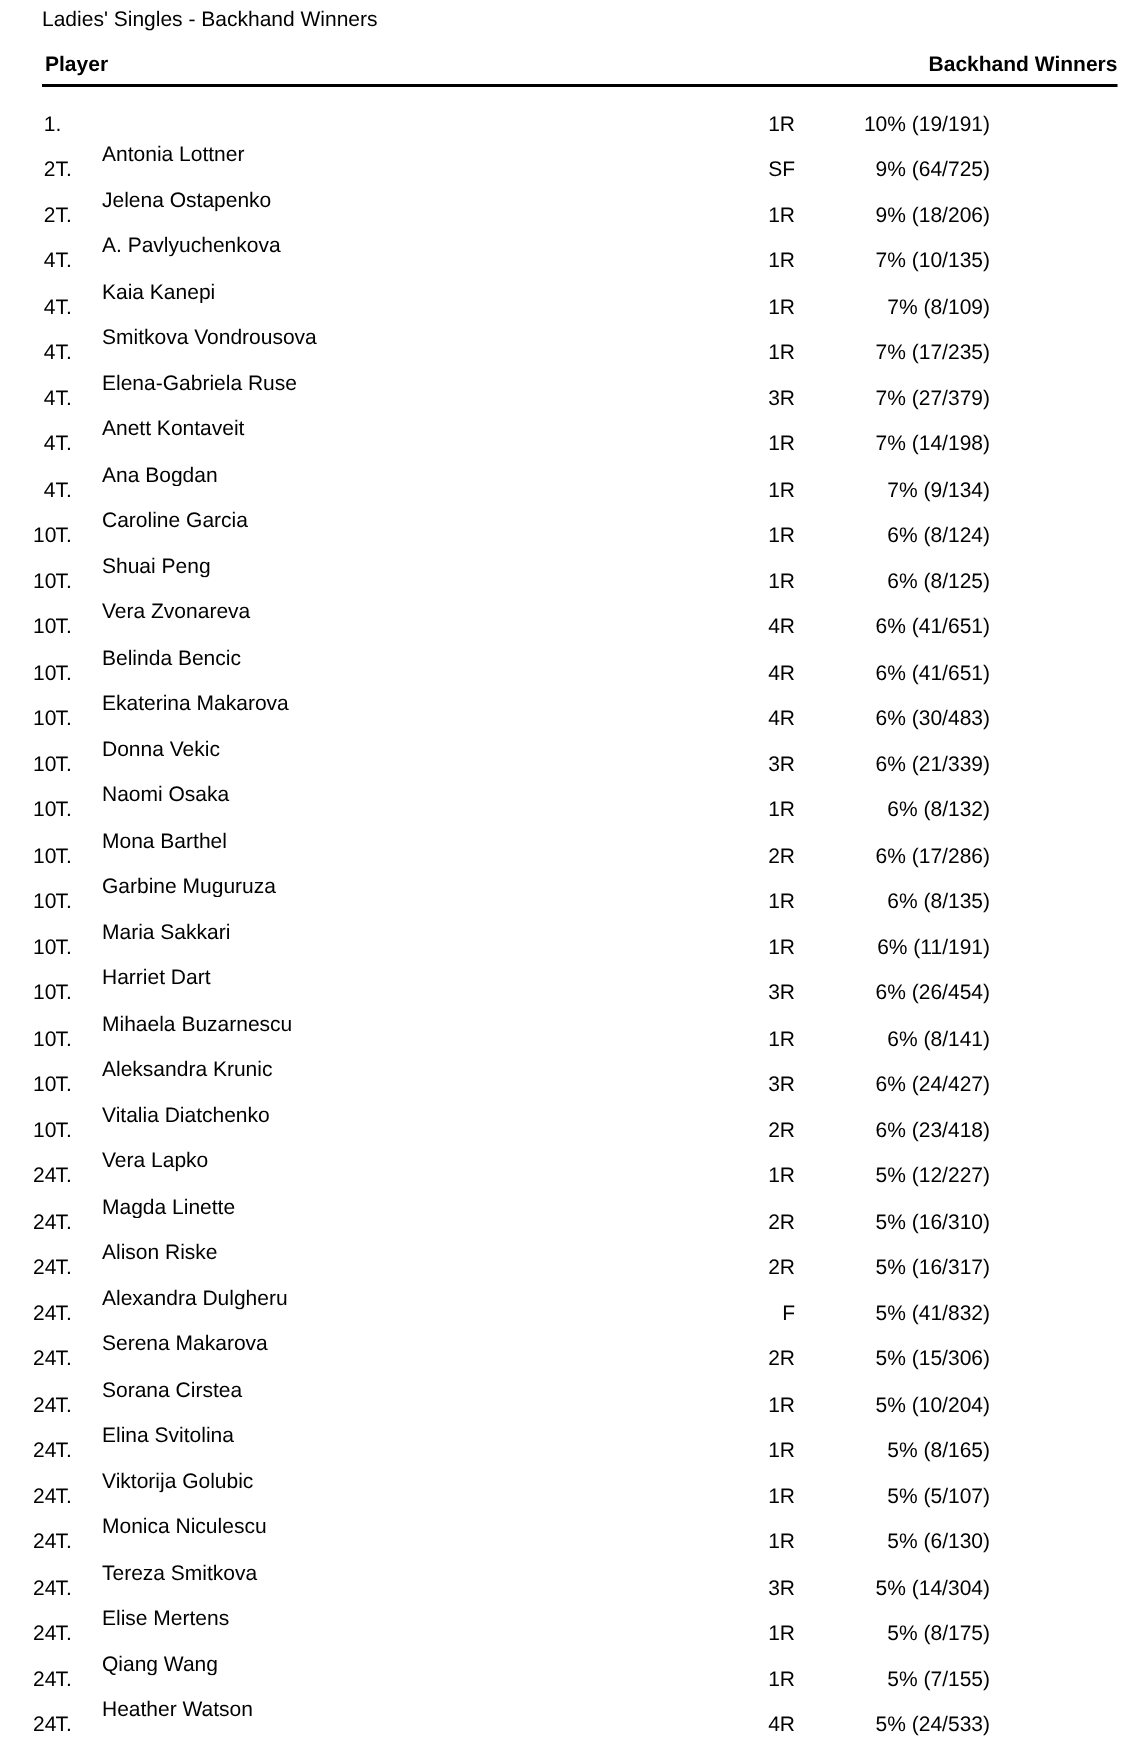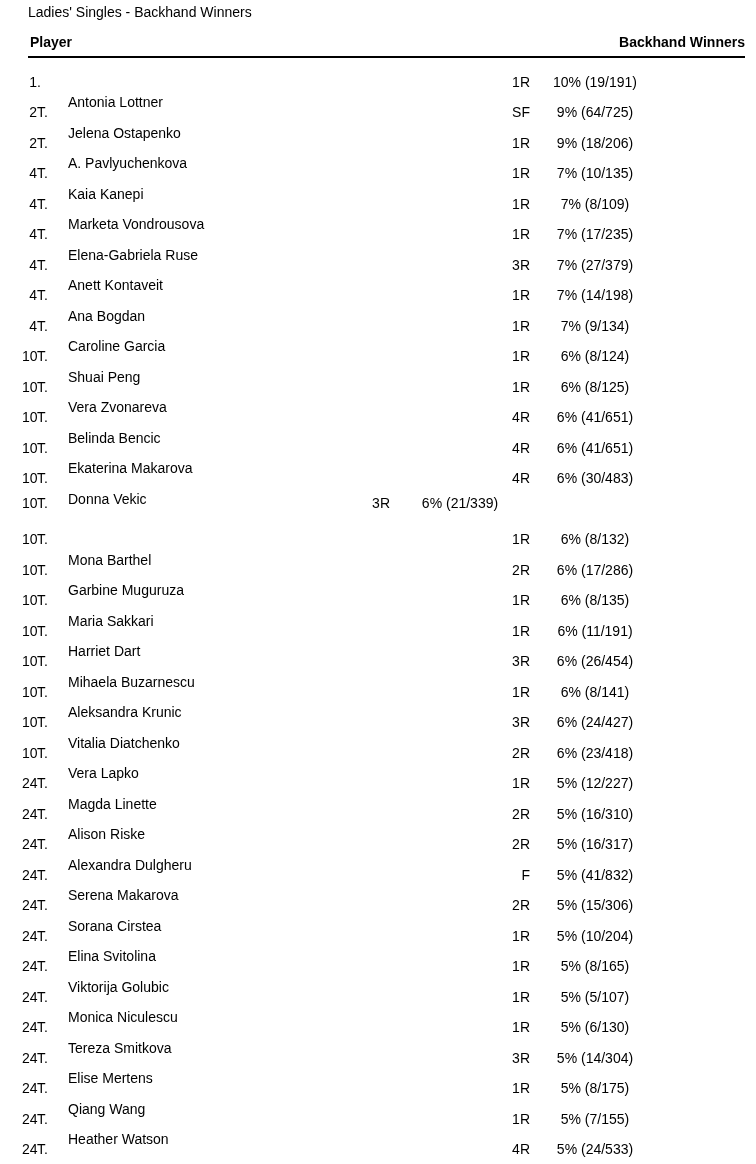--- a/index.html
+++ b/index.html
@@ -70,7 +70,7 @@
     text-align: right;
   }
   .value {
-    text-align: center;
+    text-align: right;
     white-space: nowrap;
   }
 </style>

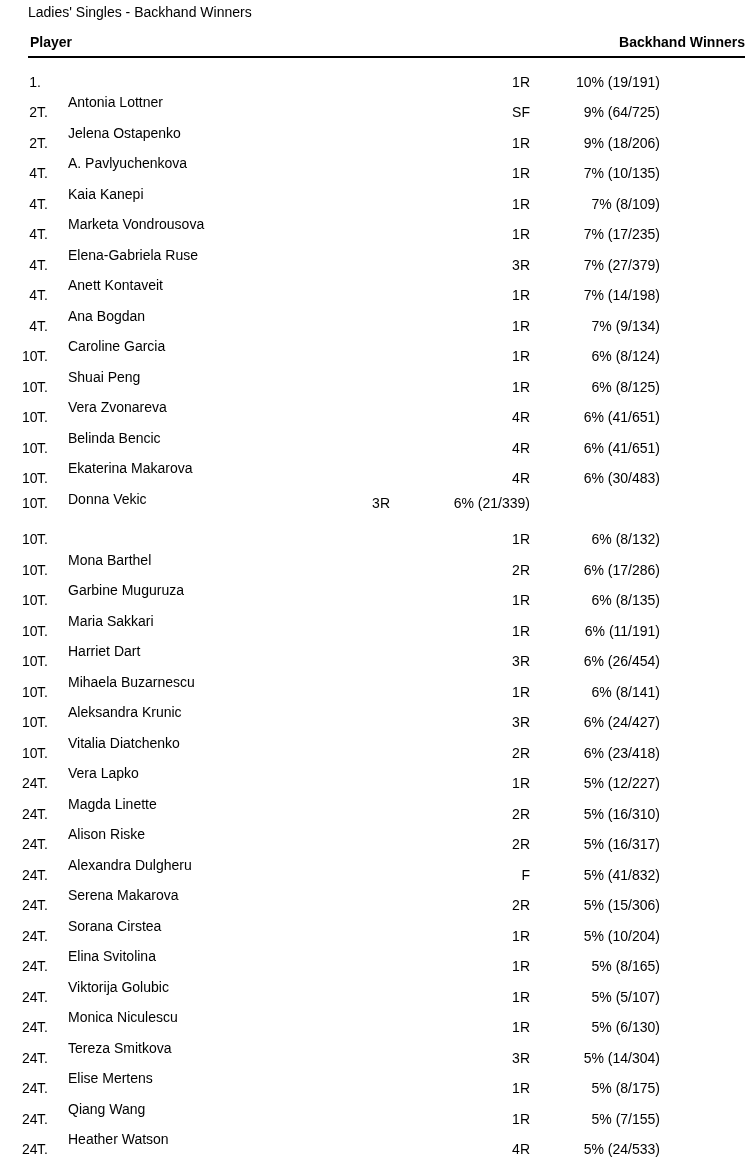--- a/index.html
+++ b/index.html
@@ -133,7 +133,7 @@
         <span class="rank-num">4</span>
         <span class="rank-suffix">T.</span>
       </div>
-      <div class="name">Marketa Vondrousova</div>
+      <div class="name">Smitkova Vondrousova</div>
       <div class="round">1R</div>
       <div class="value">7% (8/109)</div>
     </div>

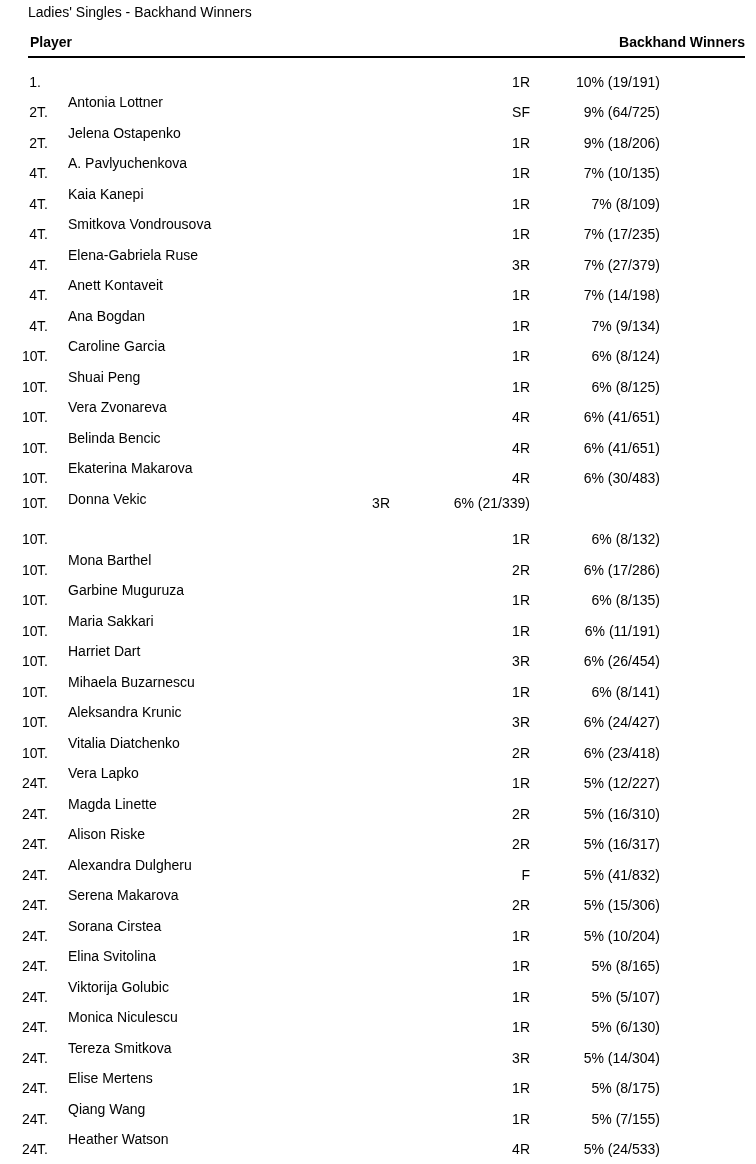--- a/index.html
+++ b/index.html
@@ -233,6 +233,7 @@
         <span class="rank-num">10</span>
         <span class="rank-suffix">T.</span>
       </div>
+      <div class="name">Naomi Osaka</div>
       <div class="round">3R</div>
       <div class="value">6% (21/339)</div>
     </div>

